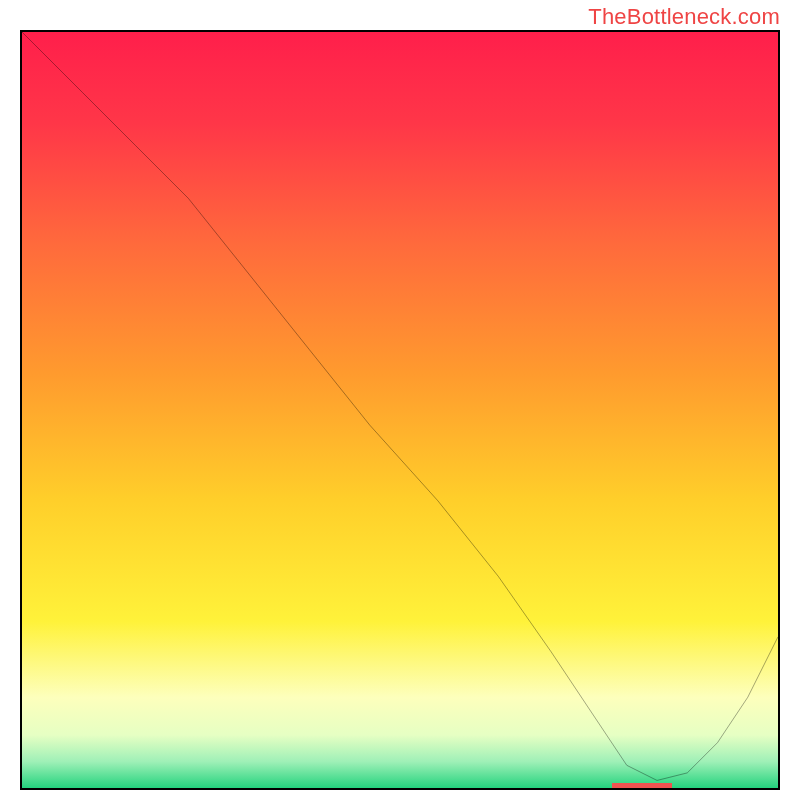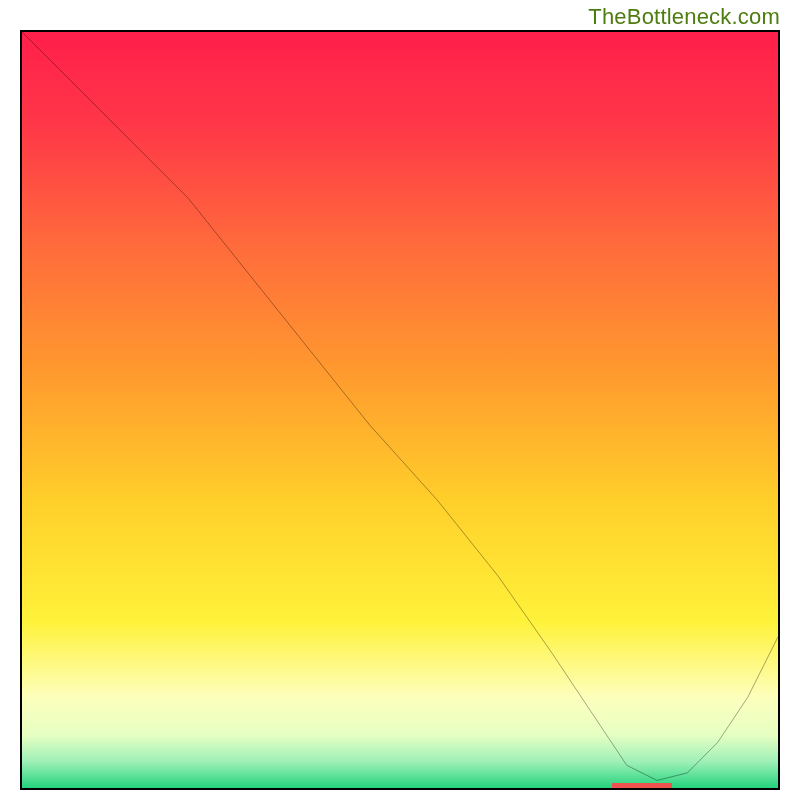--- a/index.html
+++ b/index.html
@@ -36,7 +36,7 @@
     position: absolute;
     top: 4px;
     right: 20px;
-    color: #4d7c0f;
+    color: #ef4444;
     font-size: 22px;
     letter-spacing: 0.2px;
   }

